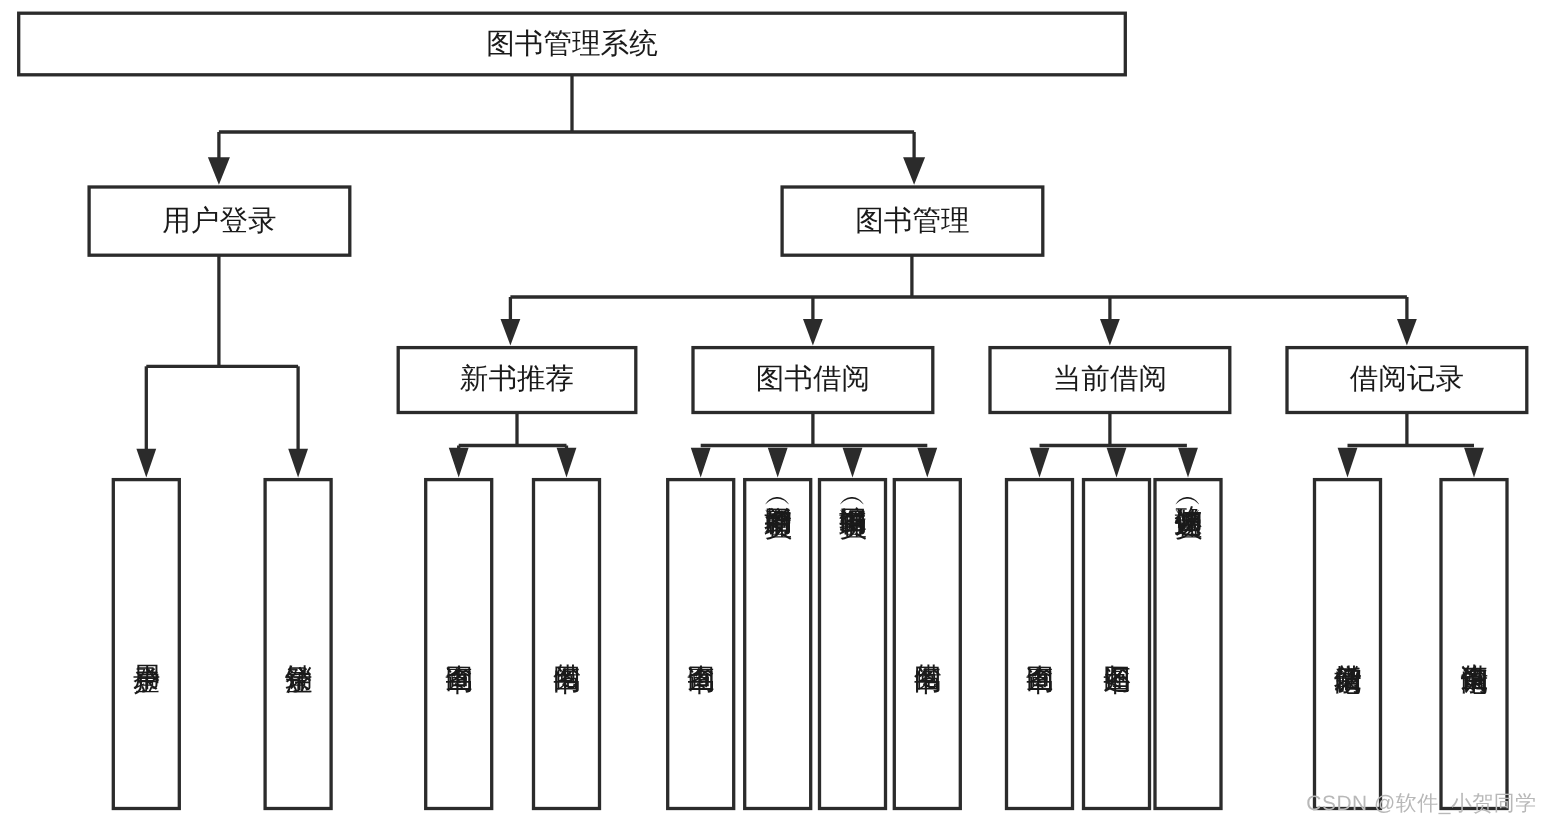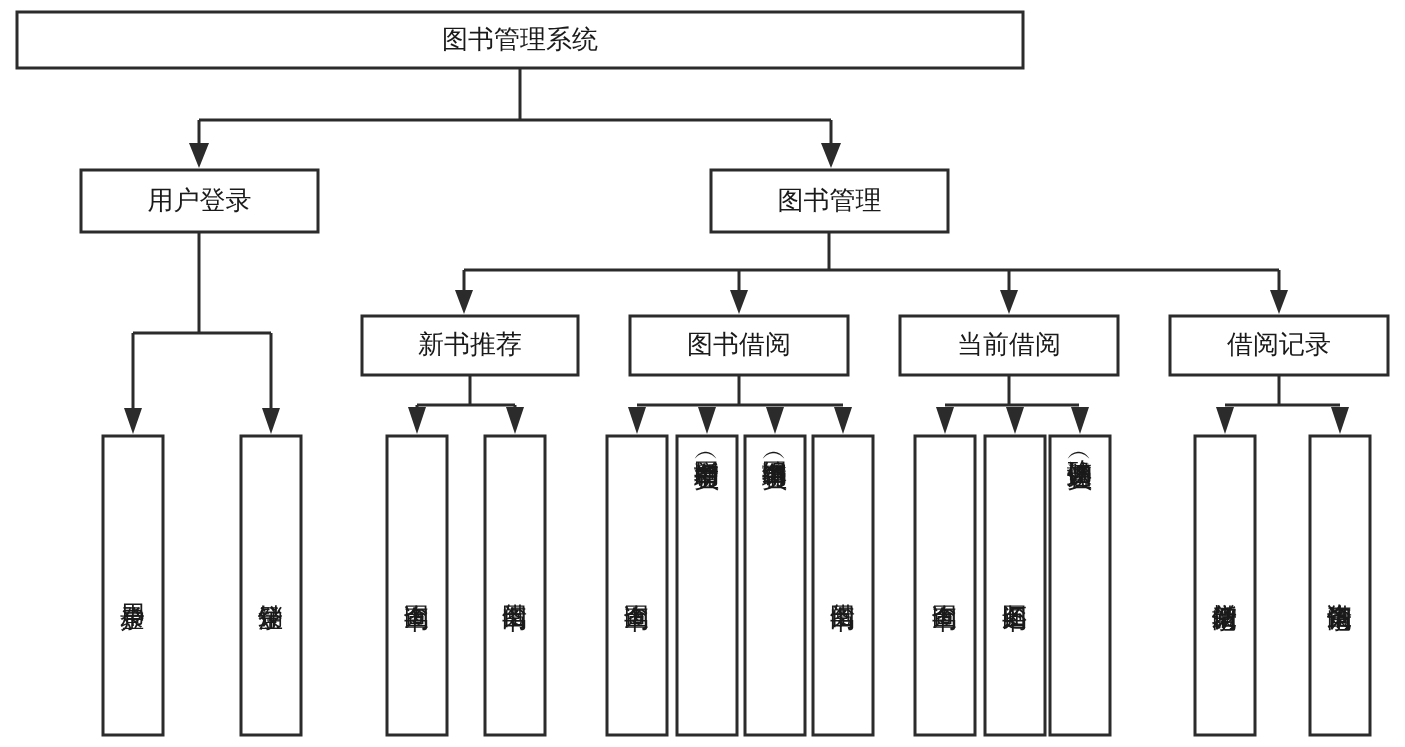--- a/index.html
+++ b/index.html
@@ -232,6 +232,7 @@
     <span class="leaf-label">查询借阅记录</span>
   </div>
 
+  <div id="watermark">CSDN @软件_小贺同学</div>
 
 </div>
 

